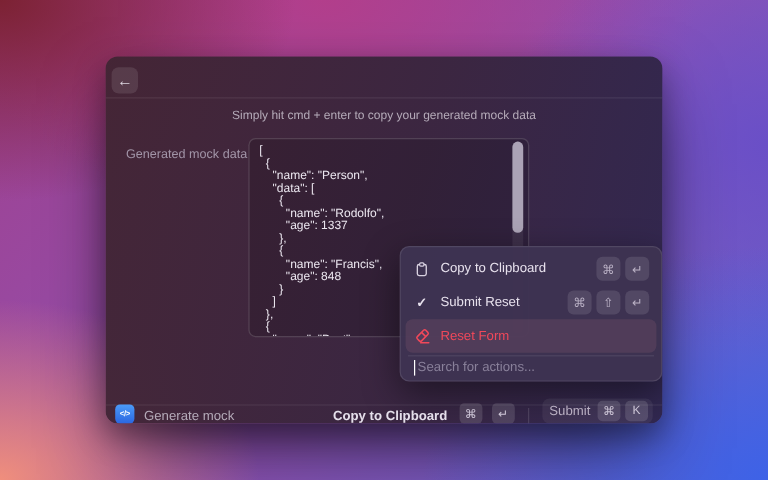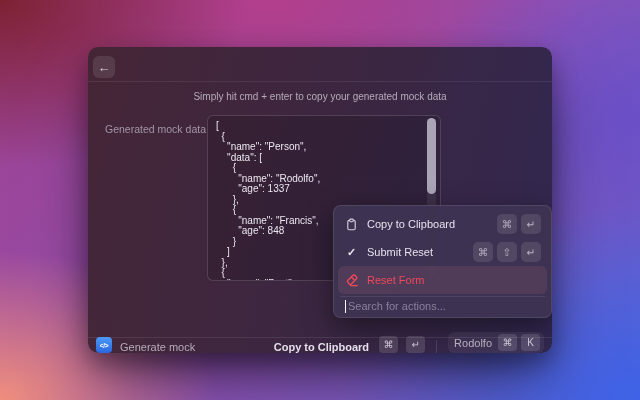--- a/index.html
+++ b/index.html
@@ -217,7 +217,7 @@
     <span class="v-divider"></span>
 
     <div class="actions-group">
-      <span class="actions-label">Rodolfo</span>
+      <span class="actions-label">Submit</span>
       <span class="keycap sm">⌘</span>
       <span class="keycap sm">K</span>
     </div>

